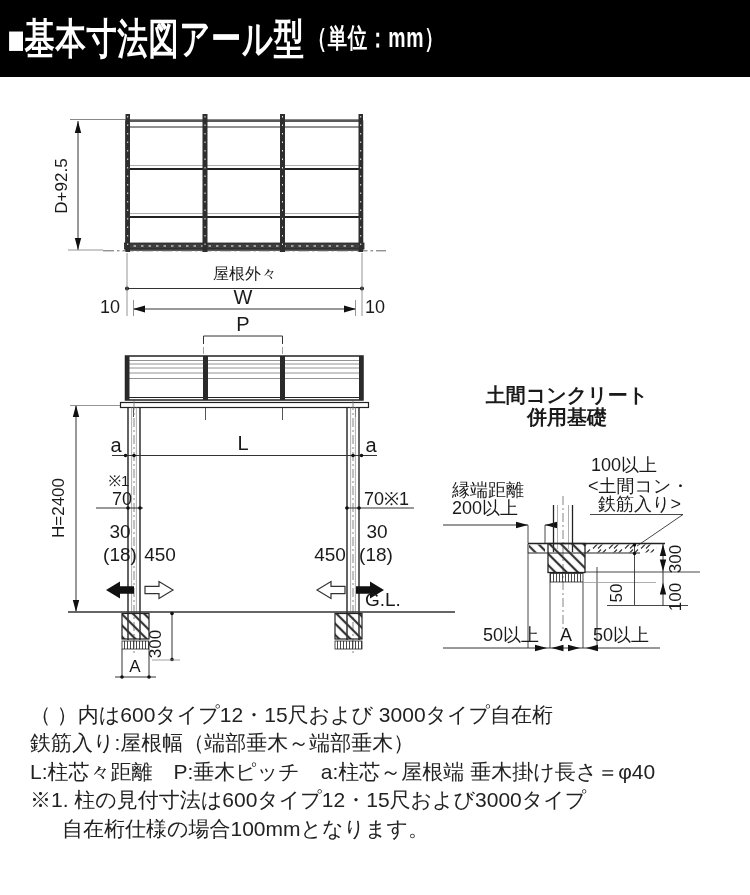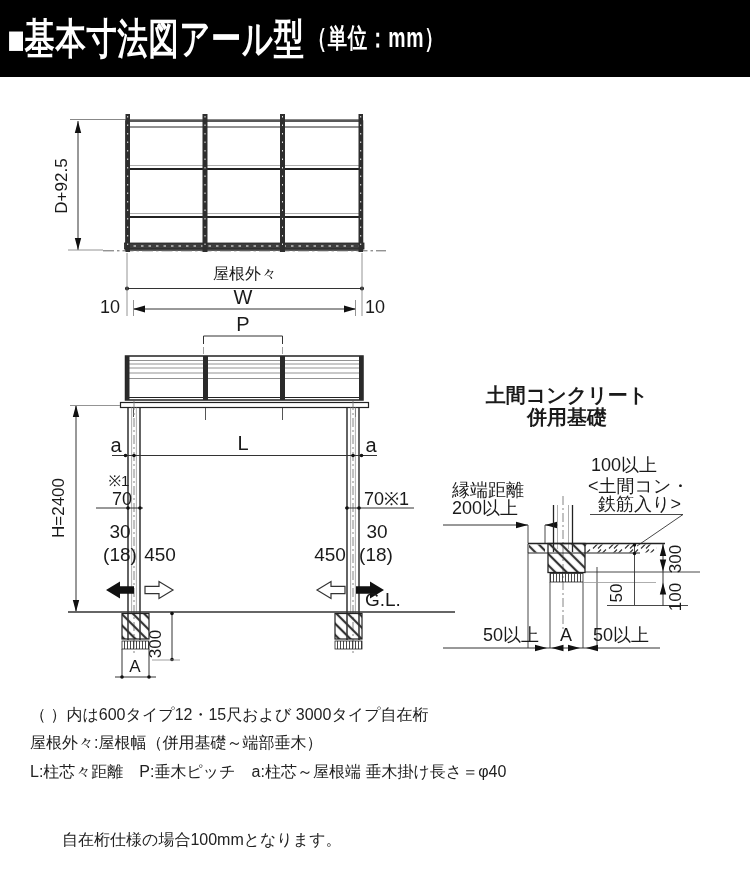--- a/index.html
+++ b/index.html
@@ -15,7 +15,7 @@
   svg{position:absolute;top:0;left:0;pointer-events:none;}
   svg text{font-family:"Liberation Sans",sans-serif;fill:#1a1a1a;}
   .notes{position:absolute;top:701px;left:30px;right:15px;color:#222;
-         font-size:16px;line-height:28.4px;white-space:nowrap;}
+         font-size:21px;line-height:28.4px;white-space:nowrap;}
   .notes .indent{padding-left:32px;margin-top:40px;}
 </style>
 </head>

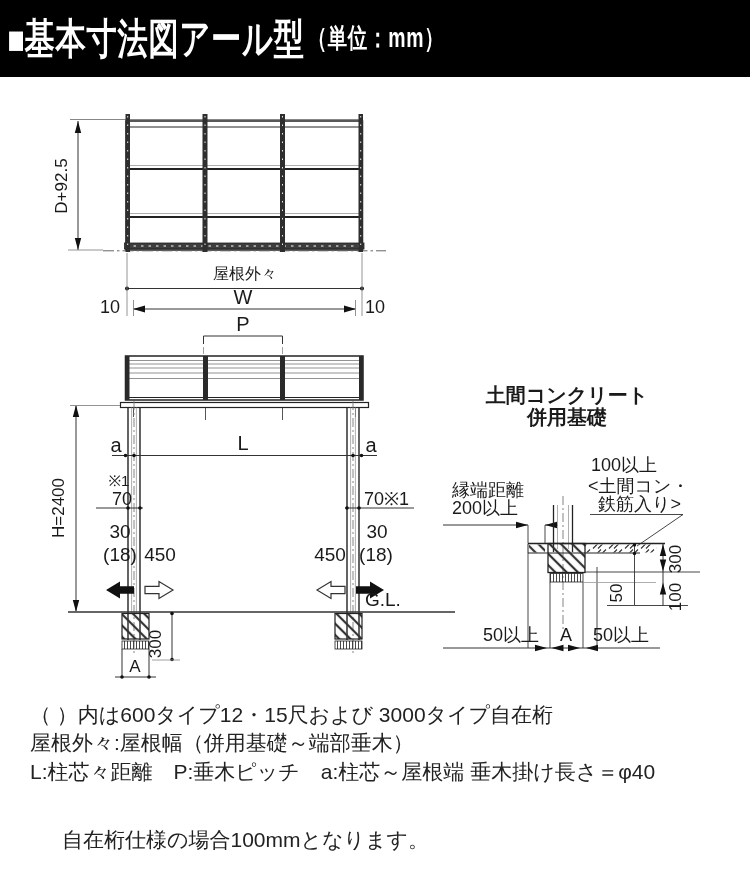--- a/index.html
+++ b/index.html
@@ -237,7 +237,7 @@
 
 <div class="notes">
   <div>（ ）内は600タイプ12・15尺および 3000タイプ自在桁</div>
-  <div>屋根外々:屋根幅（併用基礎～端部垂木）</div>
+  <div>鉄筋入り:屋根幅（端部垂木～端部垂木）</div>
   <div>L:柱芯々距離　P:垂木ピッチ　a:柱芯～屋根端 垂木掛け長さ＝φ40</div>
   <div class="indent">自在桁仕様の場合100mmとなります。</div>
 </div>

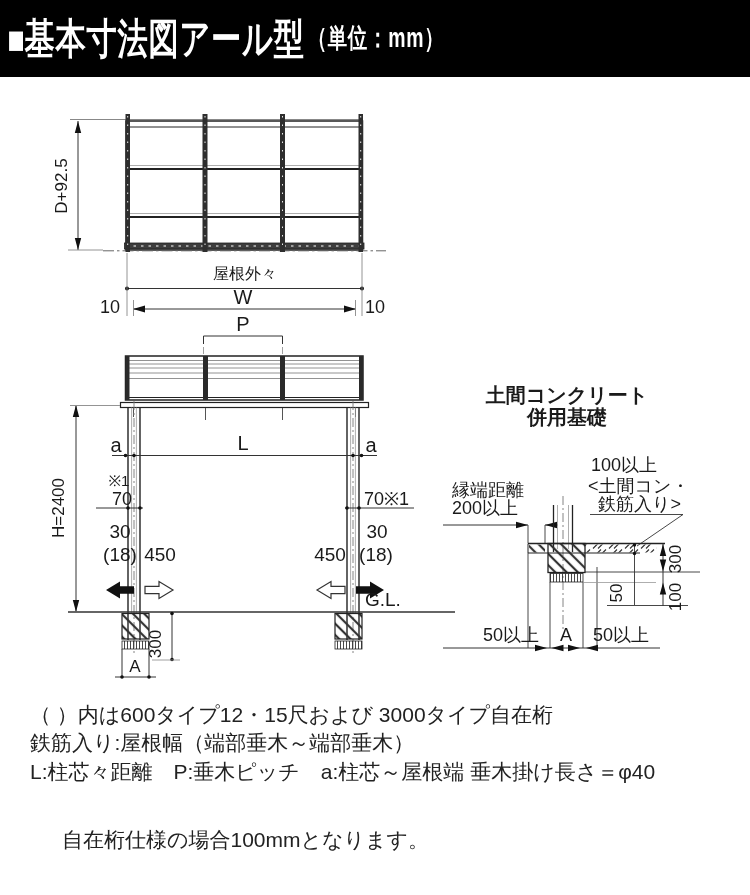--- a/index.html
+++ b/index.html
@@ -239,6 +239,7 @@
   <div>（ ）内は600タイプ12・15尺および 3000タイプ自在桁</div>
   <div>鉄筋入り:屋根幅（端部垂木～端部垂木）</div>
   <div>L:柱芯々距離　P:垂木ピッチ　a:柱芯～屋根端 垂木掛け長さ＝φ40</div>
+  <div>※1. 柱の見付寸法は600タイプ12・15尺および3000タイプ</div>
   <div class="indent">自在桁仕様の場合100mmとなります。</div>
 </div>
 

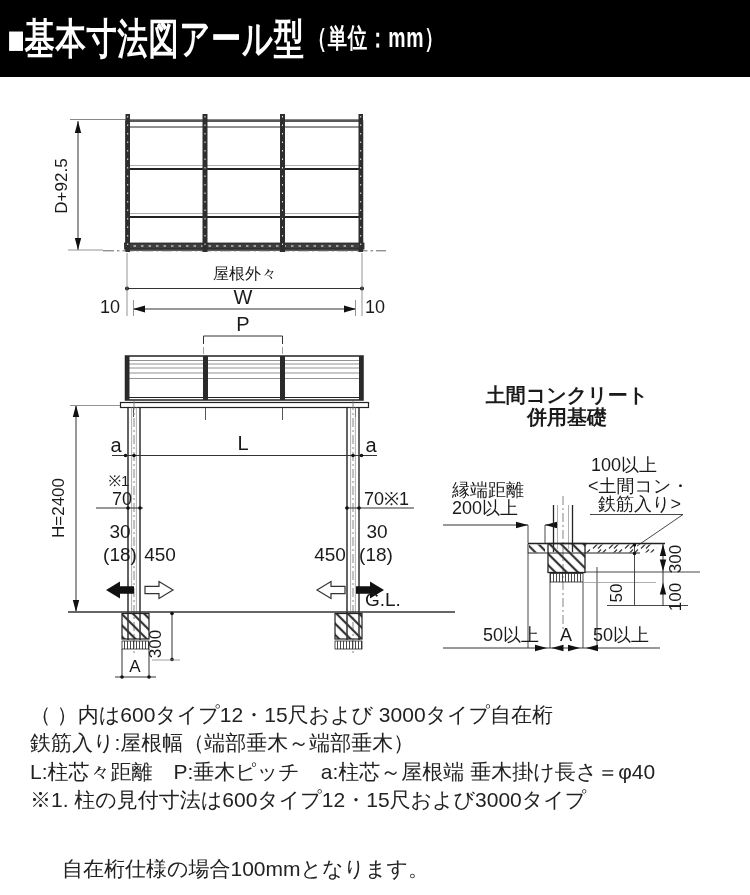--- a/index.html
+++ b/index.html
@@ -16,7 +16,7 @@
   svg text{font-family:"Liberation Sans",sans-serif;fill:#1a1a1a;}
   .notes{position:absolute;top:701px;left:30px;right:15px;color:#222;
          font-size:21px;line-height:28.4px;white-space:nowrap;}
-  .notes .indent{padding-left:32px;margin-top:40px;}
+  .notes .indent{padding-left:32px;}
 </style>
 </head>
 <body>

